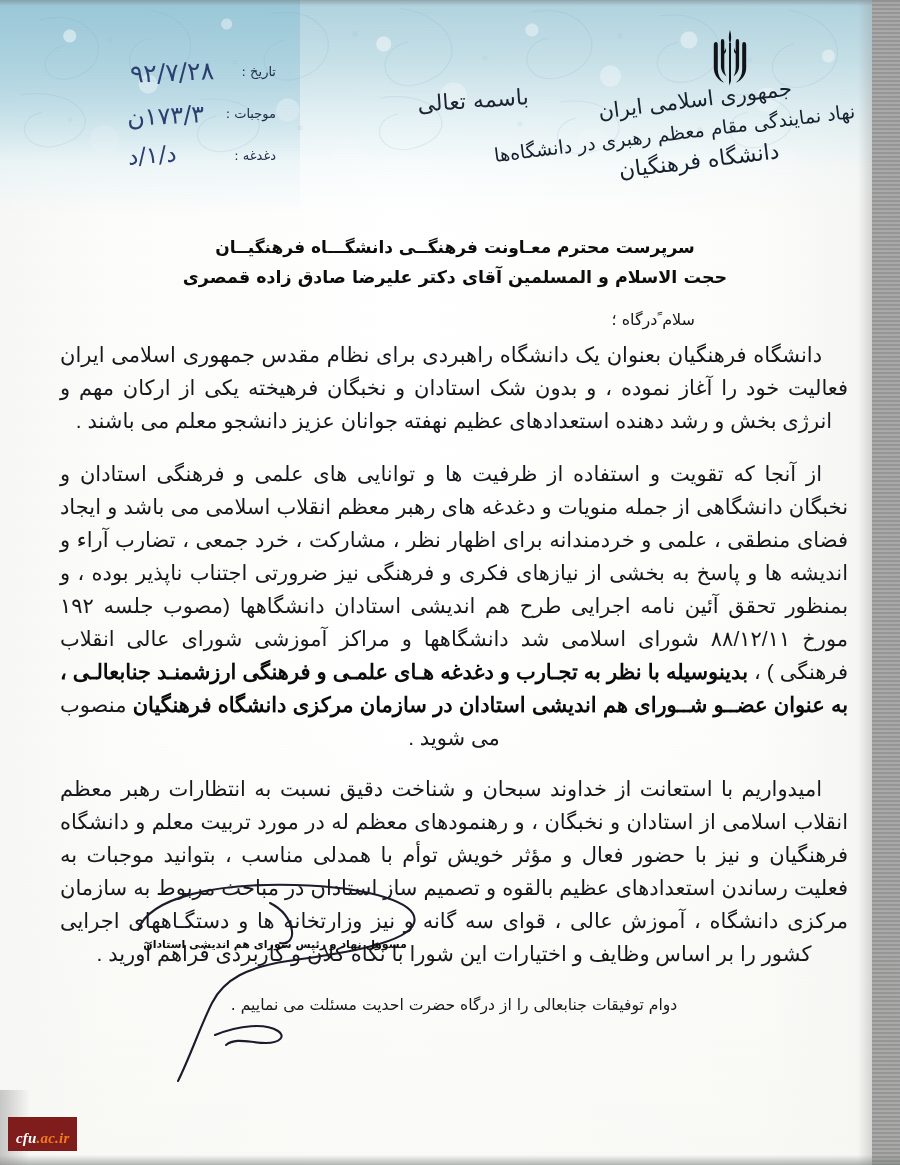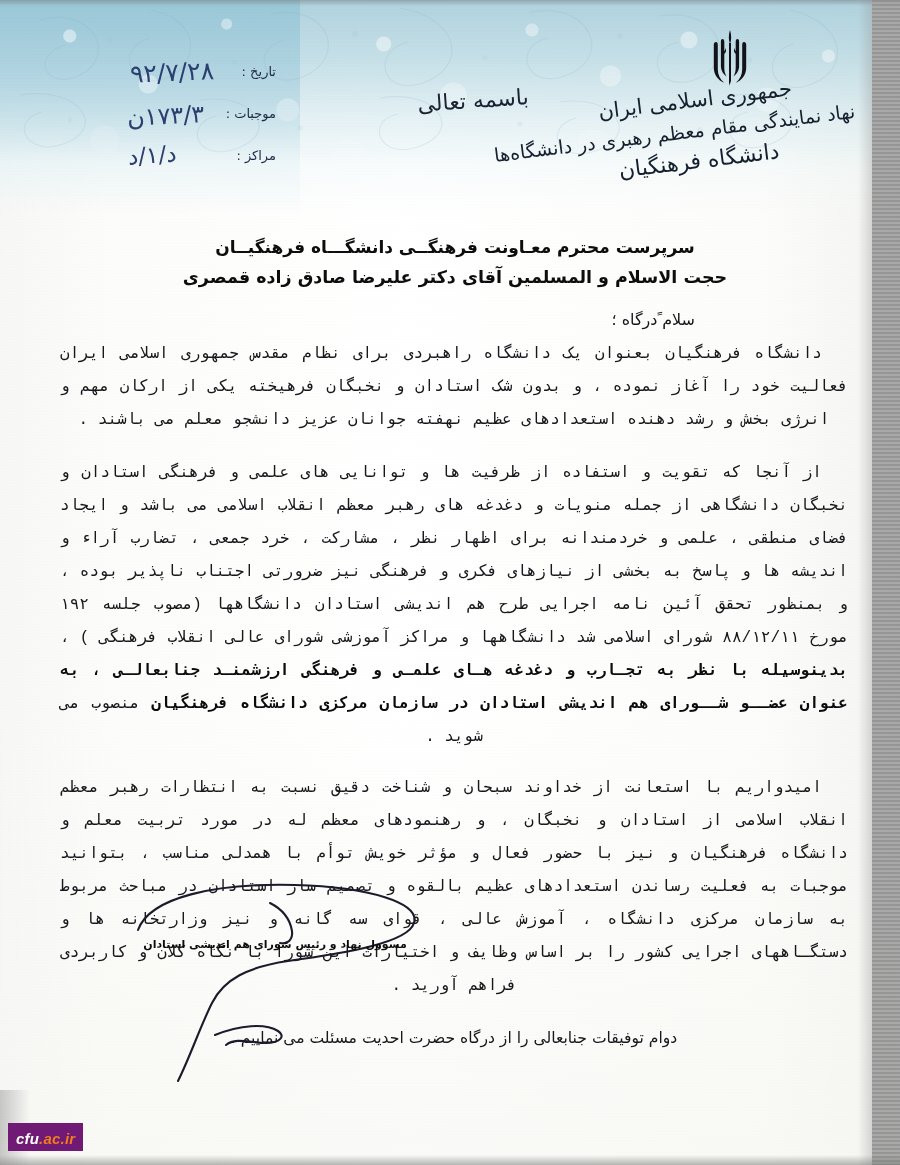--- a/index.html
+++ b/index.html
@@ -367,7 +367,7 @@
       <span class="form-value">۱۷۳/۳ن</span>
     </div>
     <div class="form-row r3">
-      <span class="form-label">مراکز :</span>
+      <span class="form-label">دغدغه :</span>
       <span class="form-value">د/۱/د</span>
     </div>
   </div>

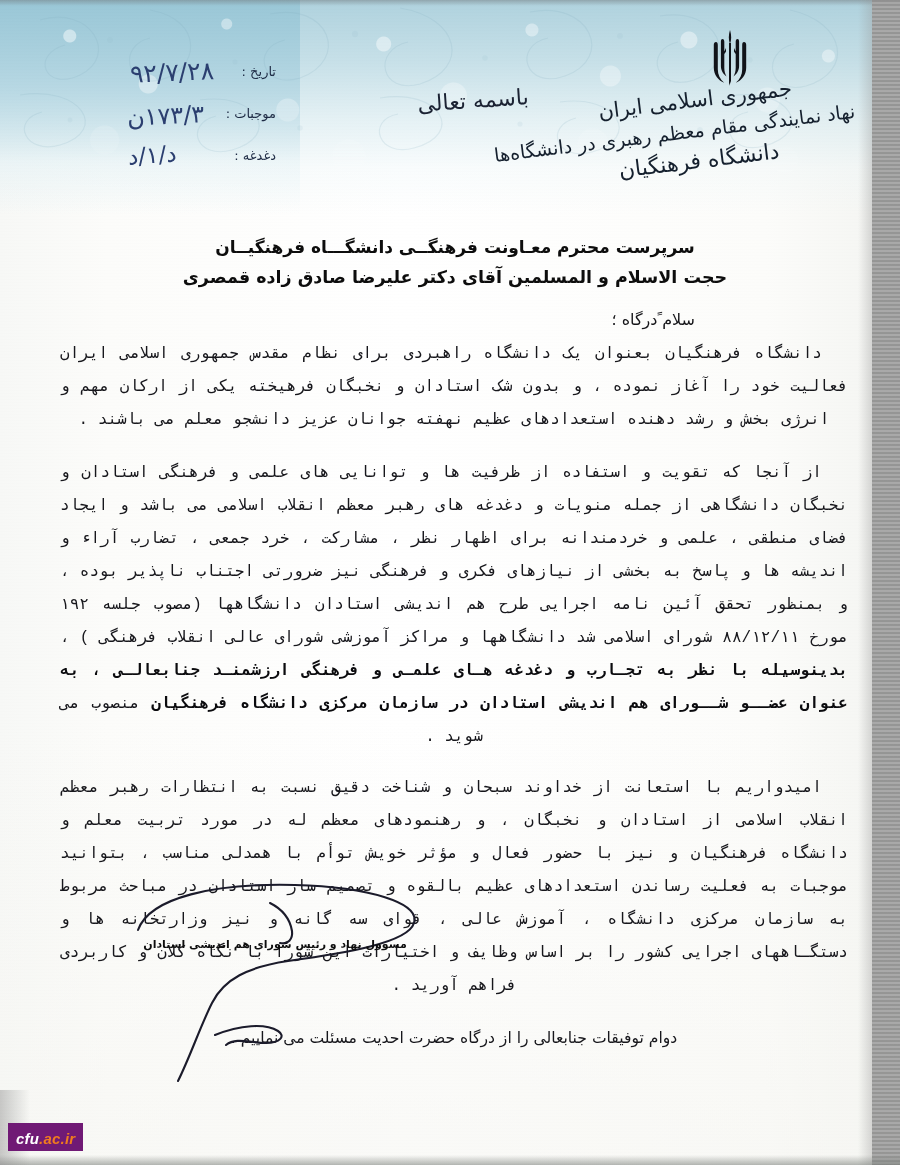--- a/index.html
+++ b/index.html
@@ -239,13 +239,13 @@
     color: #17171c;
   }
   .para {
-    font-size: 16px;
+    font-size: 21px;
     line-height: 33px;
     text-align: justify;
     text-align-last: center;
     text-indent: 26px;
     margin: 0 0 20px 0;
-    font-family: Liberation Mono, monospace;
+    font-family: Liberation Sans, sans-serif;
     color: #17171c;
   }
   .para.p2 { margin-bottom: 18px; }

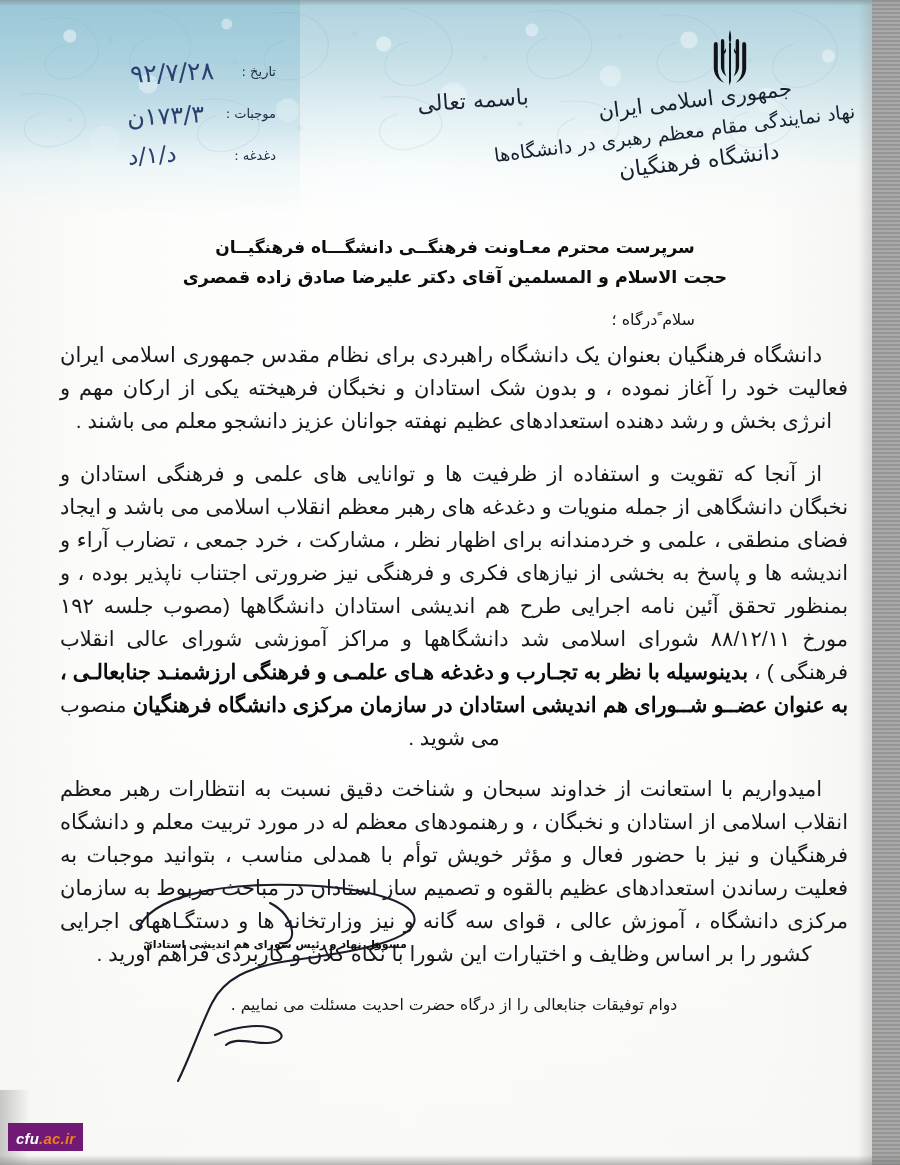--- a/index.html
+++ b/index.html
@@ -295,12 +295,12 @@
     position: absolute;
     left: 8px;
     bottom: 14px;
-    background: #701a75;
-    padding: 7px 8px 4px 8px;
+    background: #7f1d1d;
+    padding: 13px 8px 4px 8px;
     font-size: 15px;
     font-weight: bold;
     font-style: italic;
-    font-family: Liberation Sans, sans-serif;
+    font-family: Liberation Serif, serif;
     letter-spacing: .2px;
     z-index: 5;
     direction: ltr;

